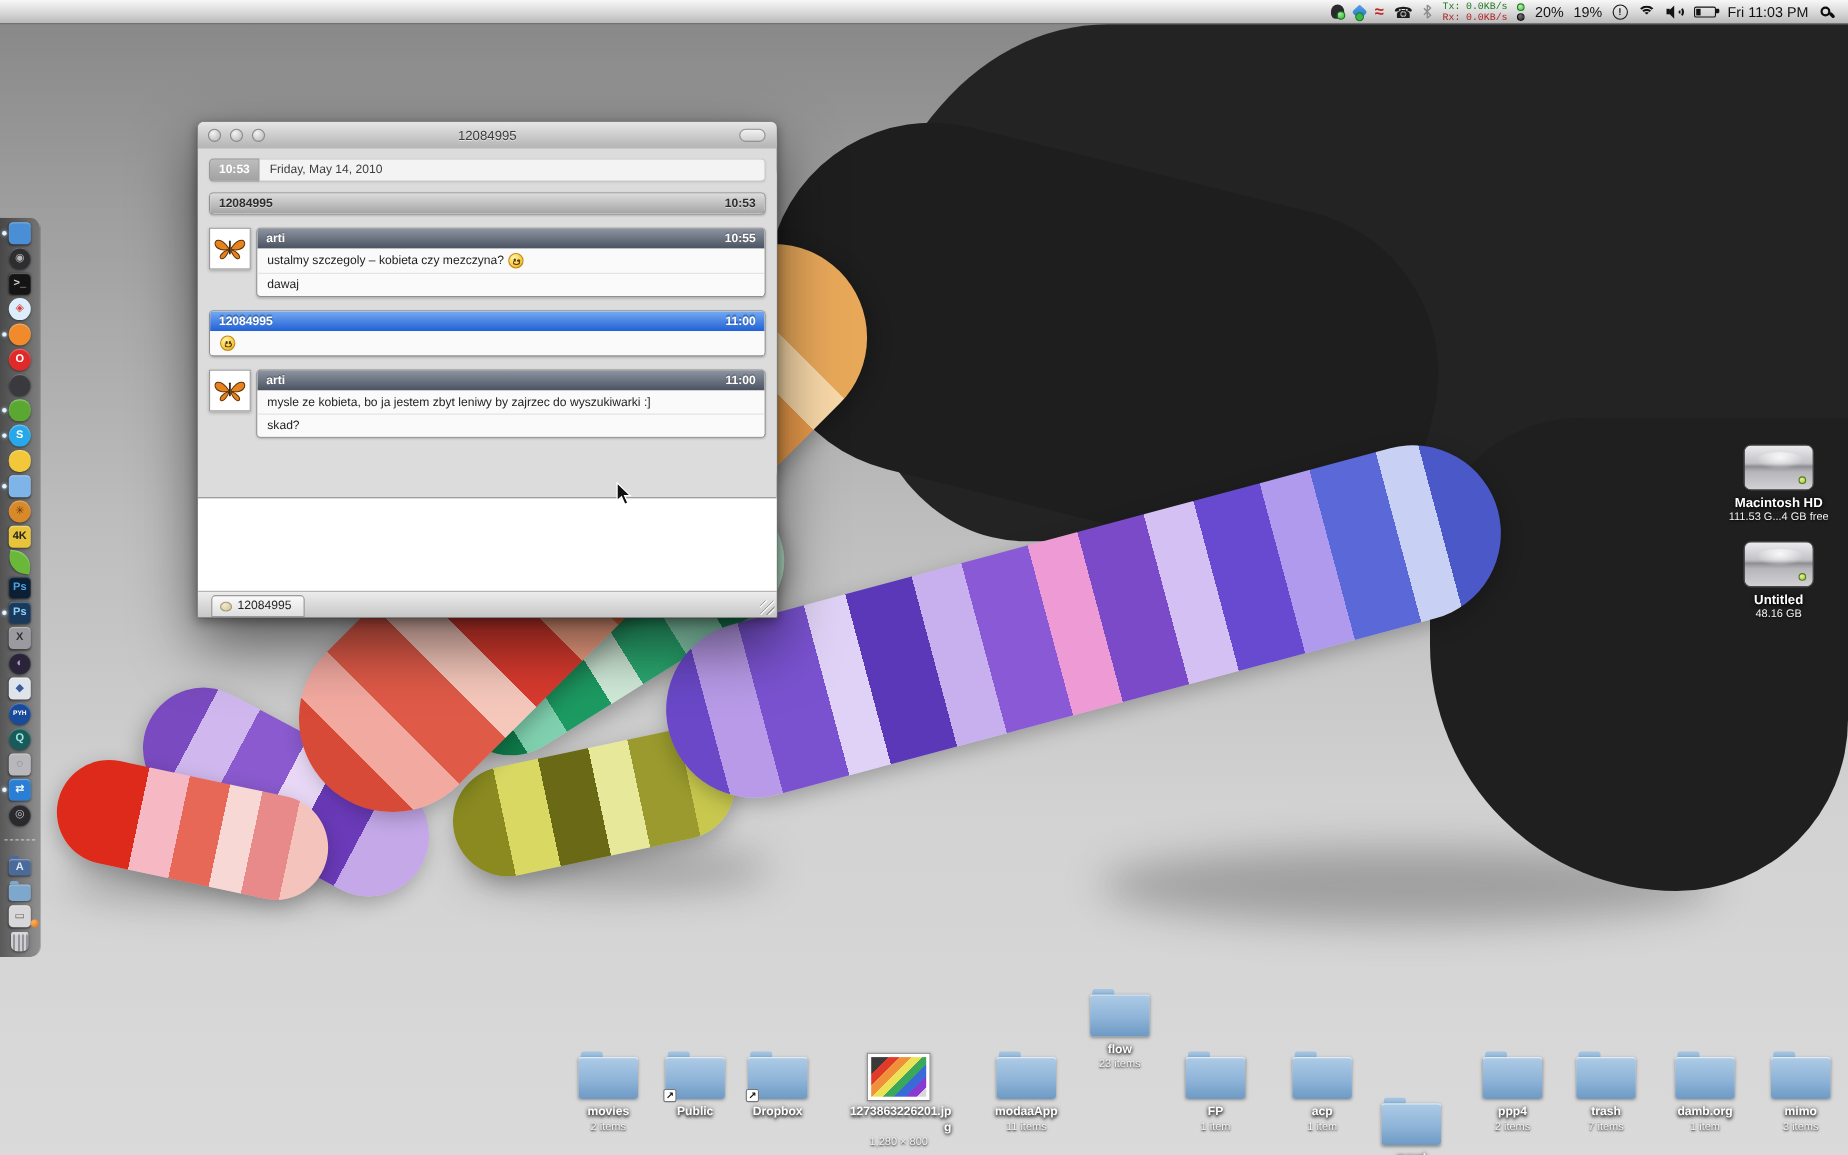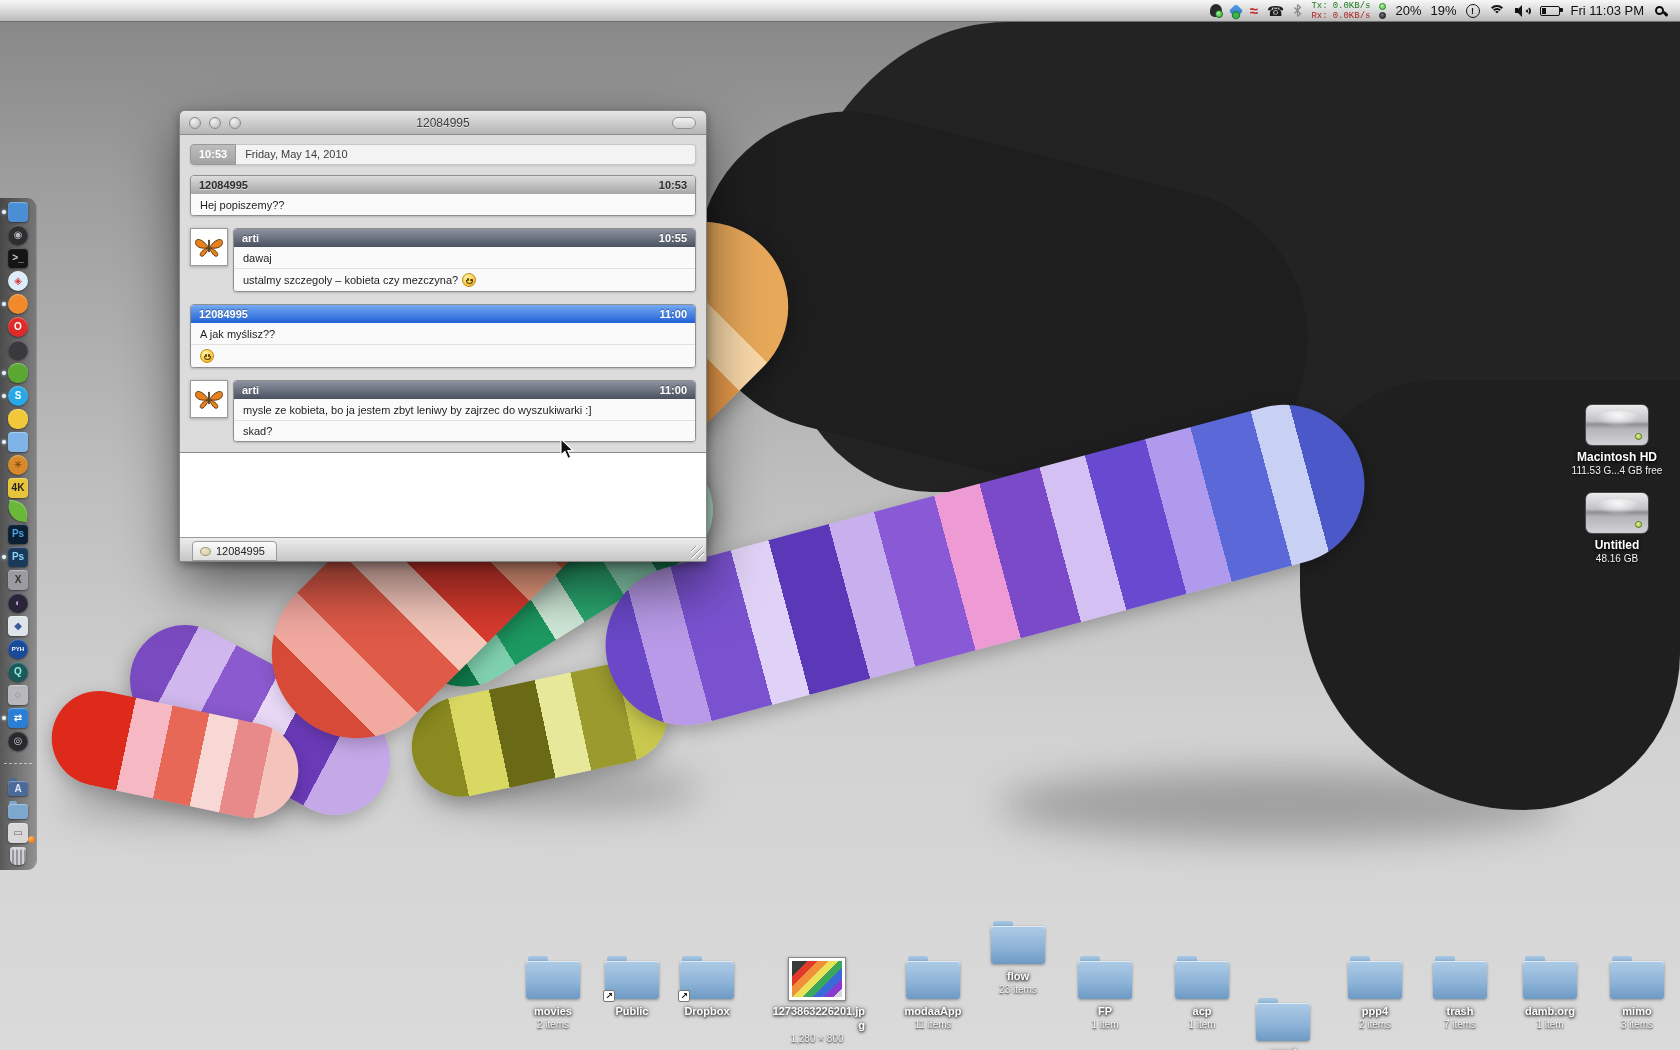--- a/index.html
+++ b/index.html
@@ -355,9 +355,6 @@
                 <span>12084995</span>
                 <span>10:53</span>
               </div>
-              <div class="grow">
-                <span>Hej popiszemy??</span>
-              </div>
             </div>
           </div>
           <div class="group">

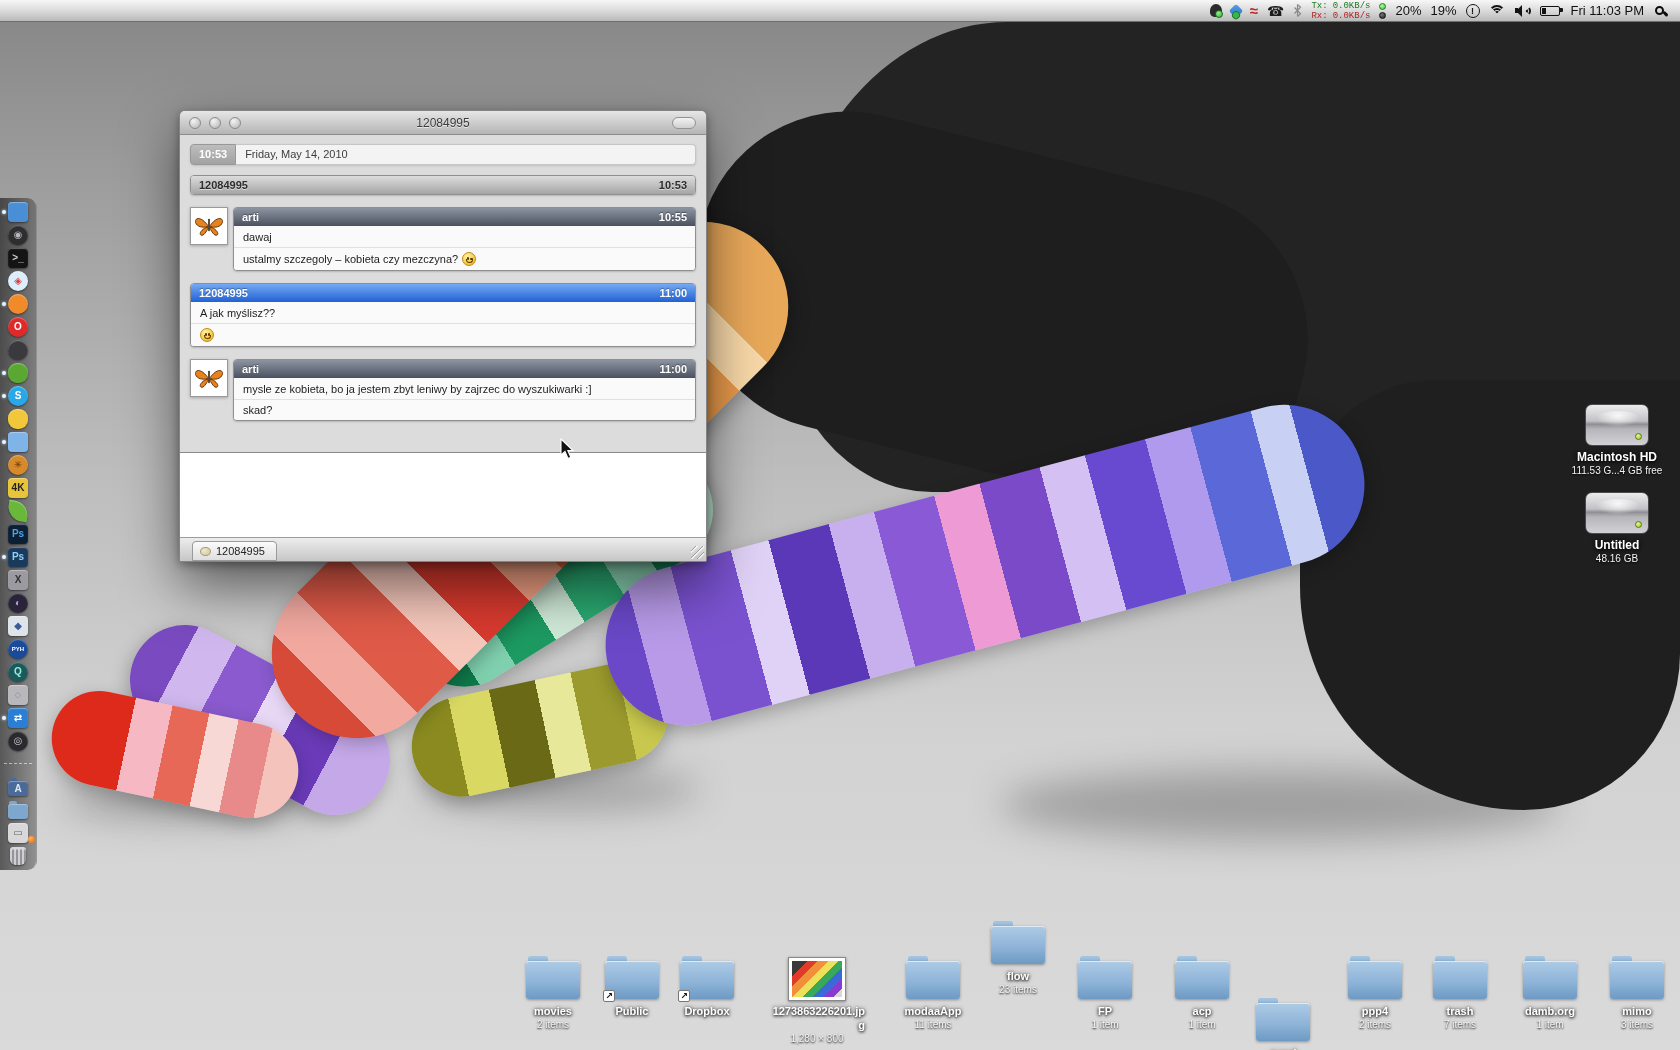--- a/index.html
+++ b/index.html
@@ -375,15 +375,15 @@
                 <span>10:55</span>
               </div>
               <div class="grow">
-                <span>dawaj</span>
-              </div>
-              <div class="grow">
                 <span>ustalmy szczegoly – kobieta czy mezczyna?</span>
                 <span class="emoticon wink">
                   <span class="el"></span>
                   <span class="er"></span>
                   <span class="mouth"></span>
                 </span>
+              </div>
+              <div class="grow">
+                <span>dawaj</span>
               </div>
             </div>
           </div>

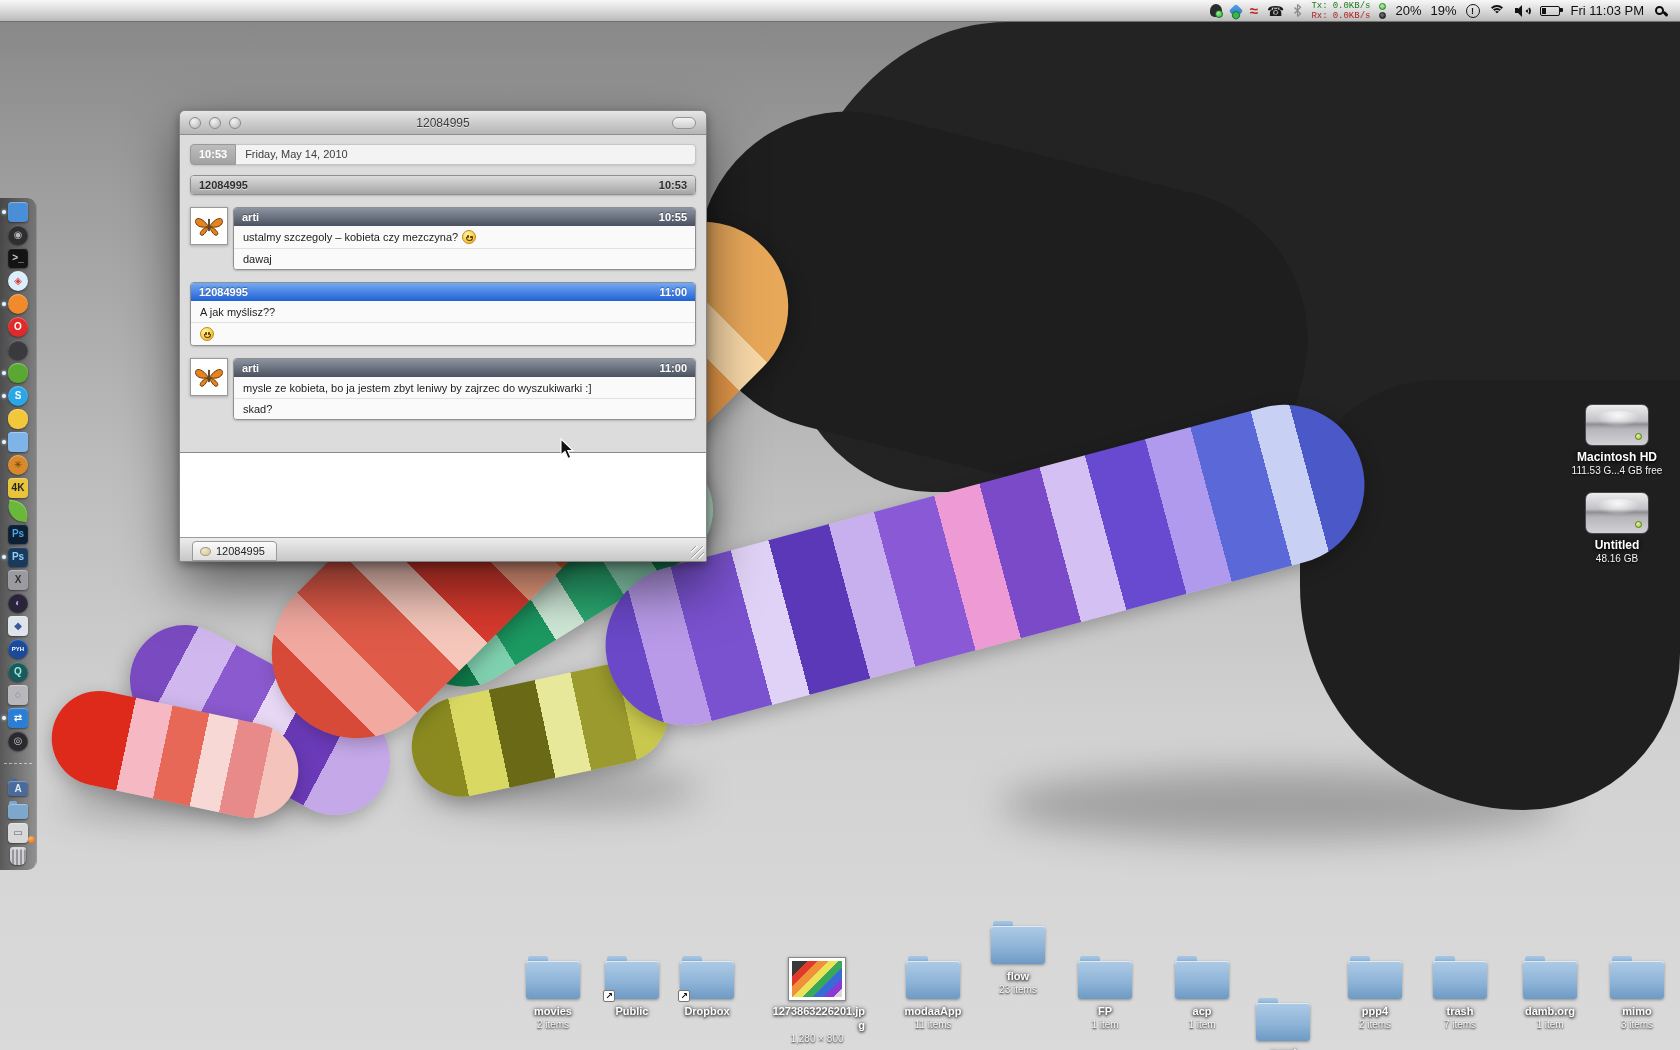--- a/index.html
+++ b/index.html
@@ -394,9 +394,6 @@
                 <span>11:00</span>
               </div>
               <div class="grow">
-                <span>A jak myślisz??</span>
-              </div>
-              <div class="grow">
                 <span class="emoticon smile">
                   <span class="el"></span>
                   <span class="er"></span>

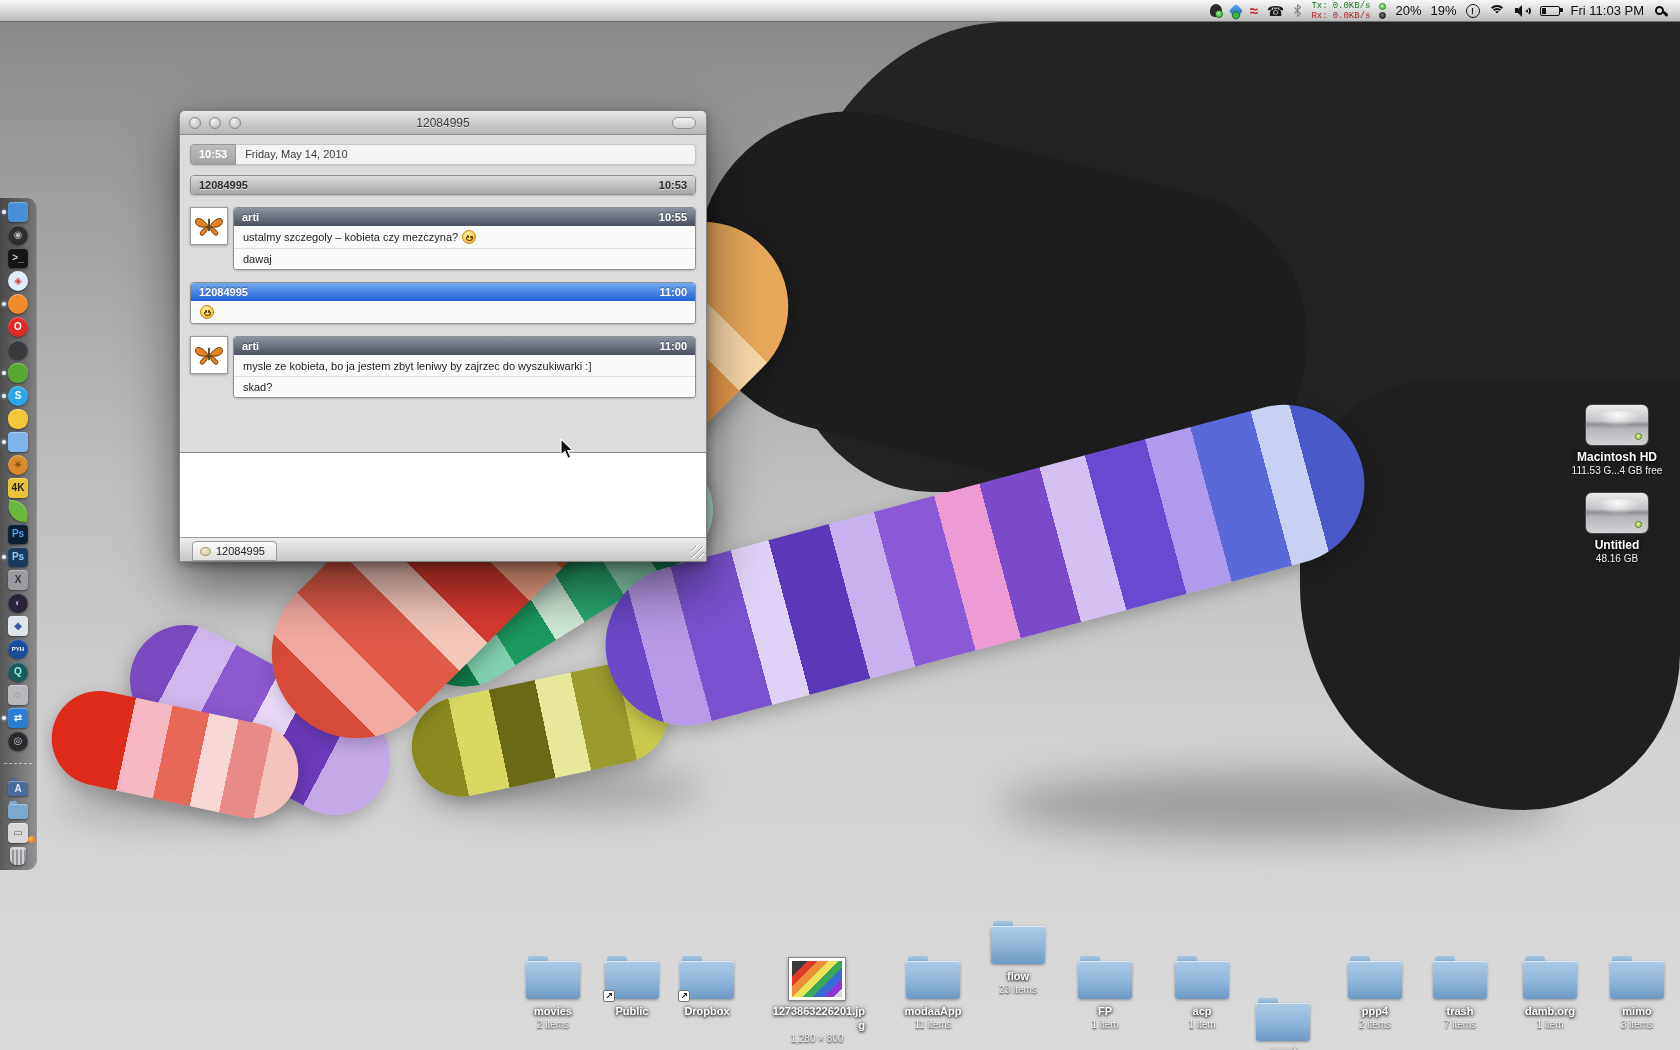--- a/index.html
+++ b/index.html
@@ -491,7 +491,7 @@
         <div class="icon-label"><span class="break-name">modaaApp</span></div>
         <div class="icon-sub">11 items</div>
       </div>
-      <div class="ditem" style="left: 963px; top: 920px;">
+      <div class="ditem" style="left: 963px; top: 898px;">
         <div class="folder-big">
           <div class="tab"></div>
           <div class="fbody"></div>

